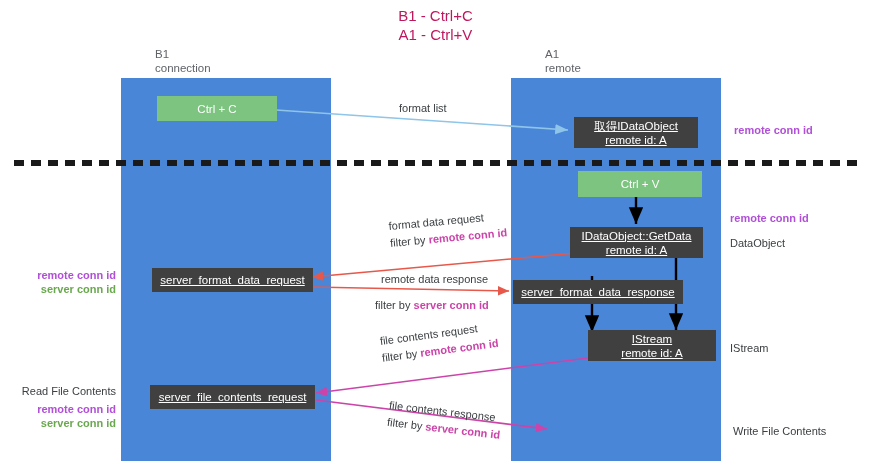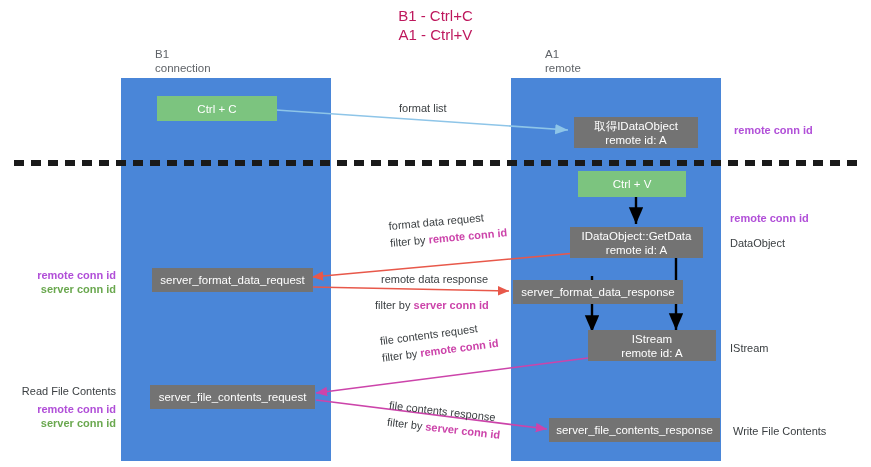--- a/index.html
+++ b/index.html
@@ -35,7 +35,7 @@
     box-sizing:border-box;
   }
   .node.green{background:#7cc47f;}
-  .node.orange{background:#737373;}
+  .node.orange{background:#404040;text-decoration:underline;}
   .node .l2{font-size:11.5px;}
 
   

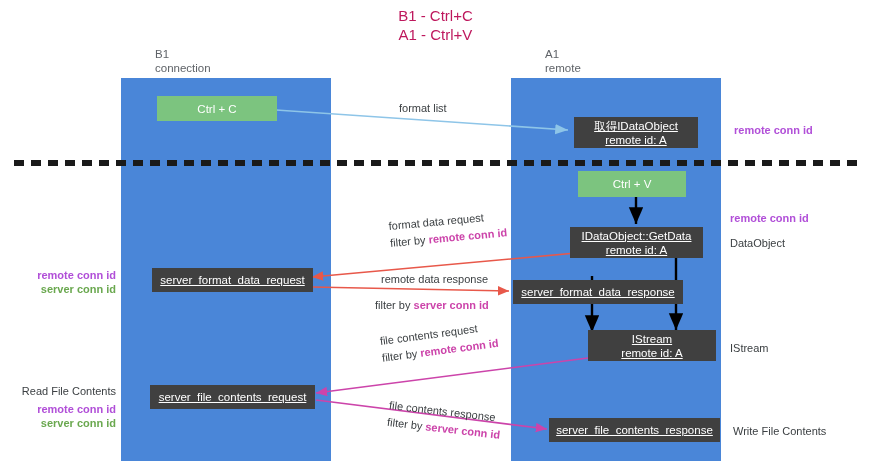--- a/index.html
+++ b/index.html
@@ -111,7 +111,7 @@
     <div class="l2">remote id: A</div>
   </div>
 
-  <div class="abs node green" style="left:578px;top:171px;width:108px;height:26px;">
+  <div class="abs node green" style="left:578px;top:171px;width:124px;height:26px;">
     <div>Ctrl + V</div>
   </div>
 

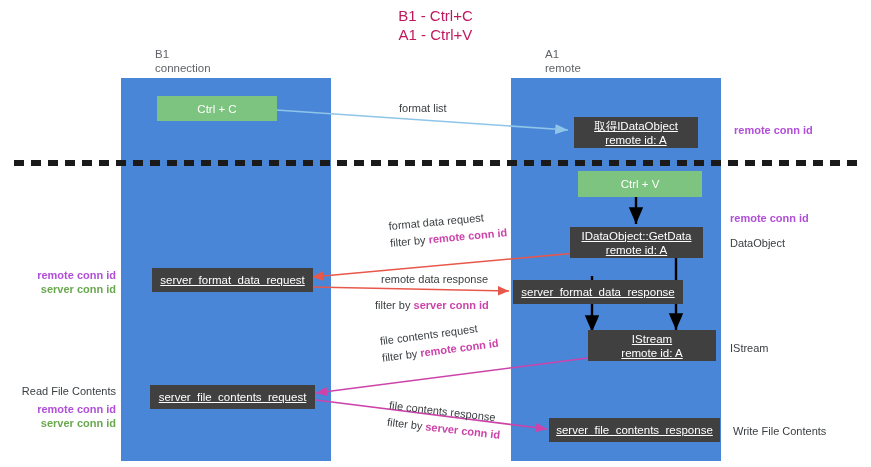--- a/index.html
+++ b/index.html
@@ -137,9 +137,6 @@
     <div>server_file_contents_request</div>
   </div>
 
-  <div class="abs node orange" style="left:549px;top:418px;width:171px;height:24px;">
-    <div>server_file_contents_response</div>
-  </div>
 
   <div class="abs lbl" style="left:399px;top:101px;">format list</div>
 

